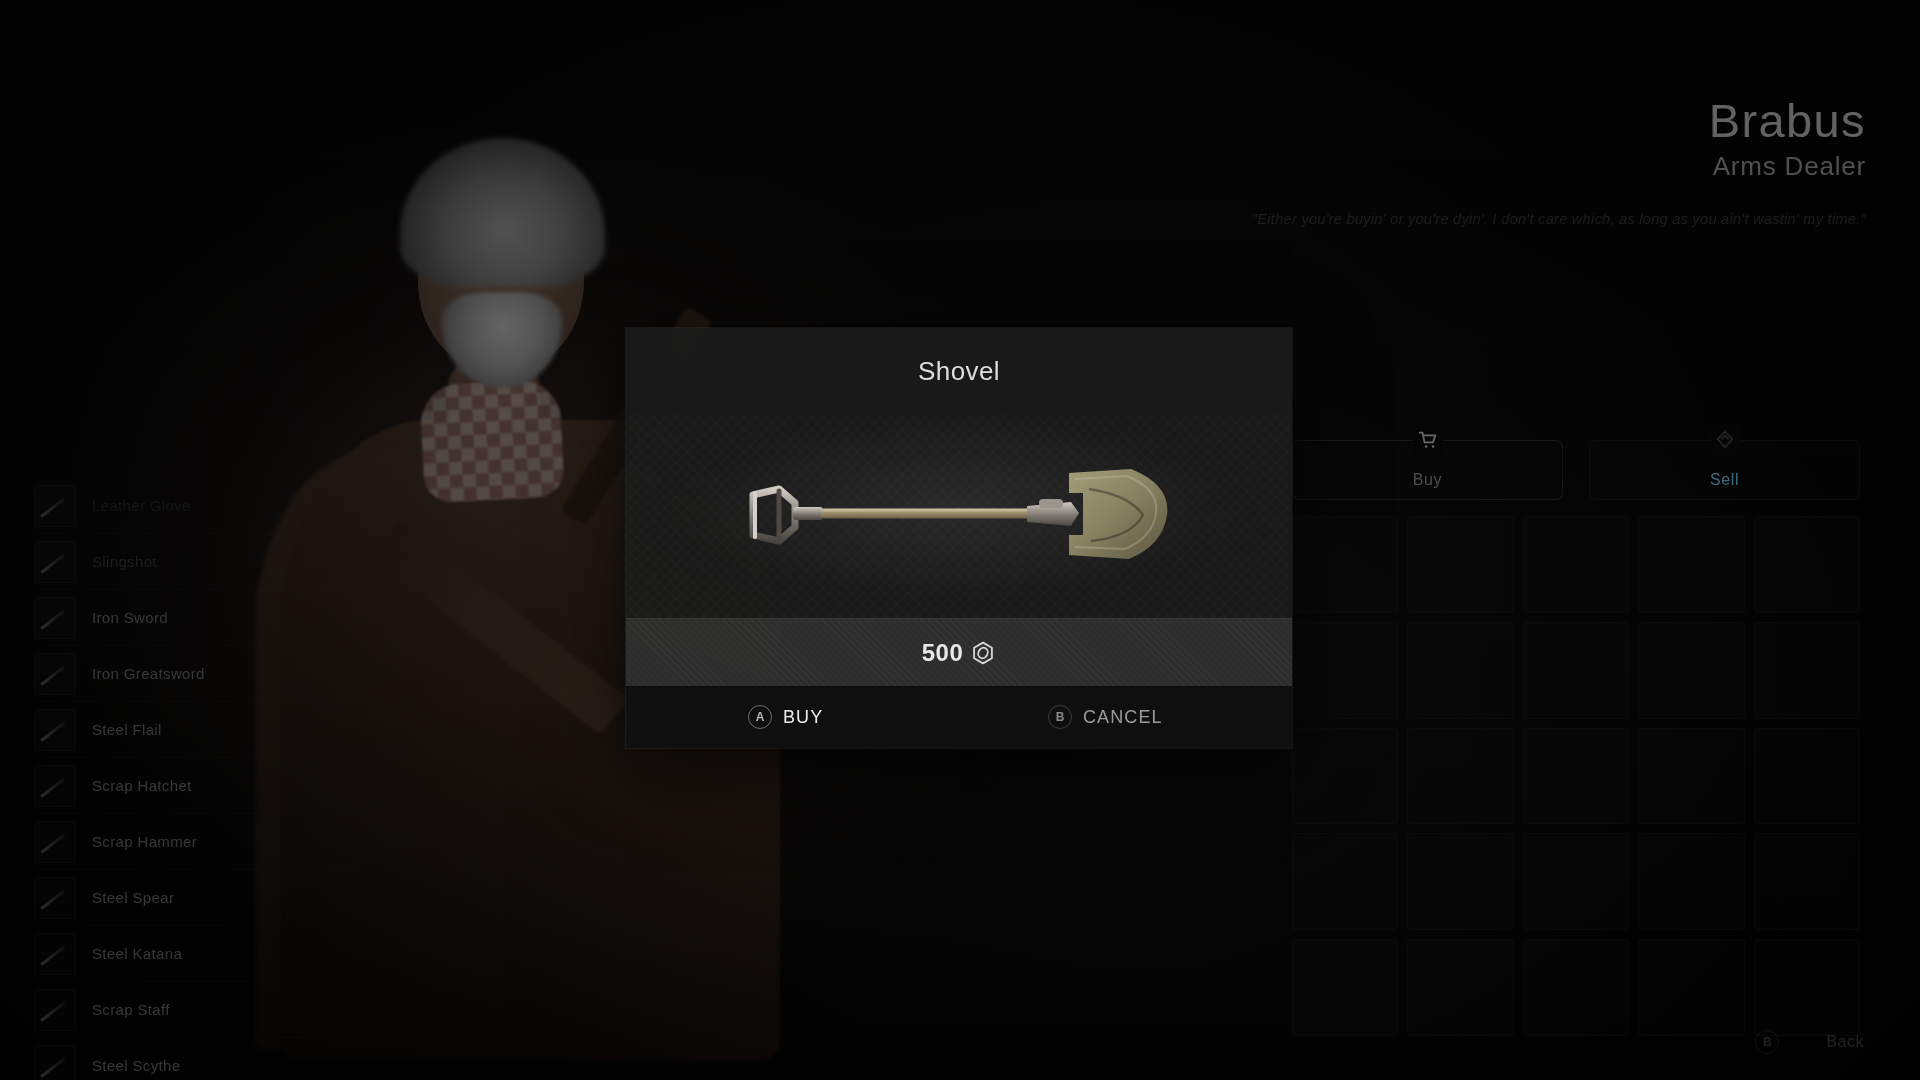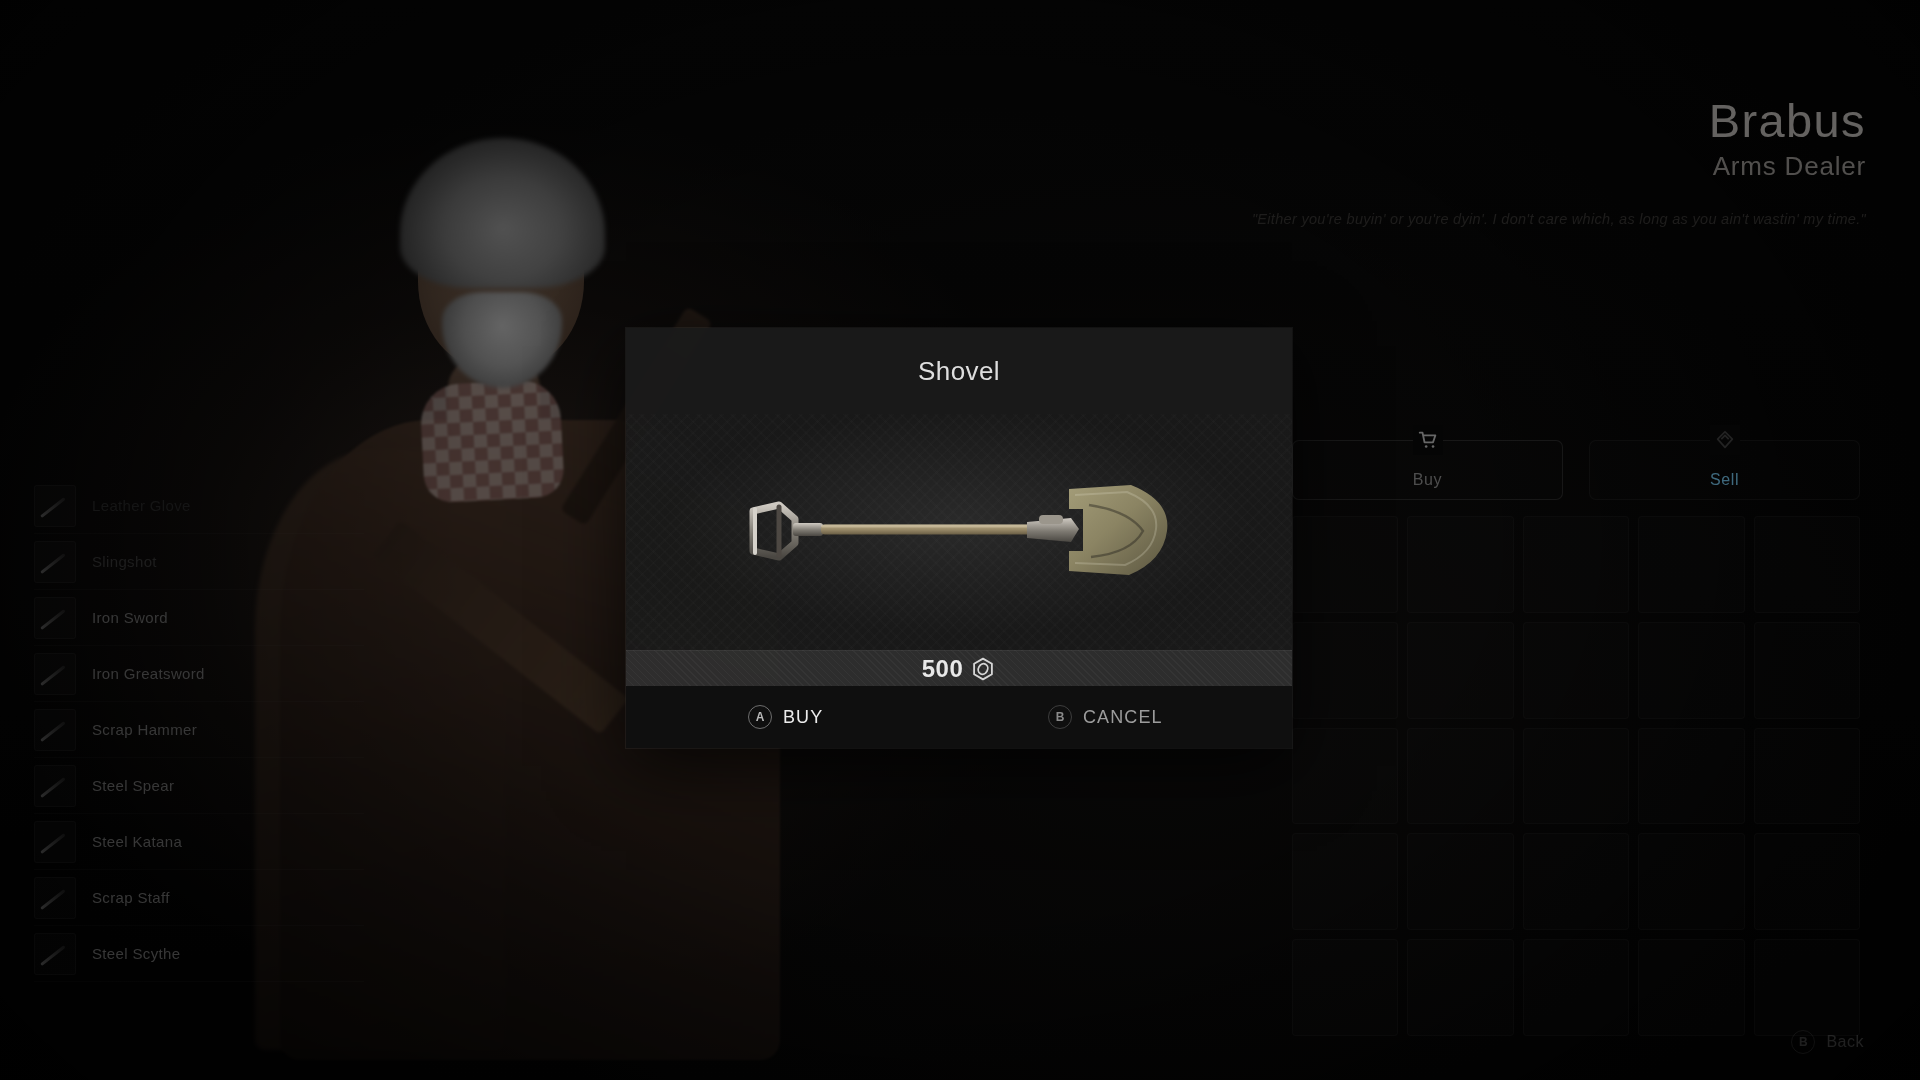--- a/index.html
+++ b/index.html
@@ -185,7 +185,7 @@
   .shovel { position:absolute; left:50%; top:50%; transform:translate(-50%,-50%); }
 
   .price-bar {
-    height:36px; background:rgba(92,92,92,.30);
+    height:68px; background:rgba(92,92,92,.30);
     background-image:repeating-linear-gradient(45deg, rgba(255,255,255,.035) 0 1px, rgba(0,0,0,0) 1px 5px);
     display:flex; align-items:center; justify-content:center; gap:7px;
     border-top:1px solid rgba(150,150,150,.10);

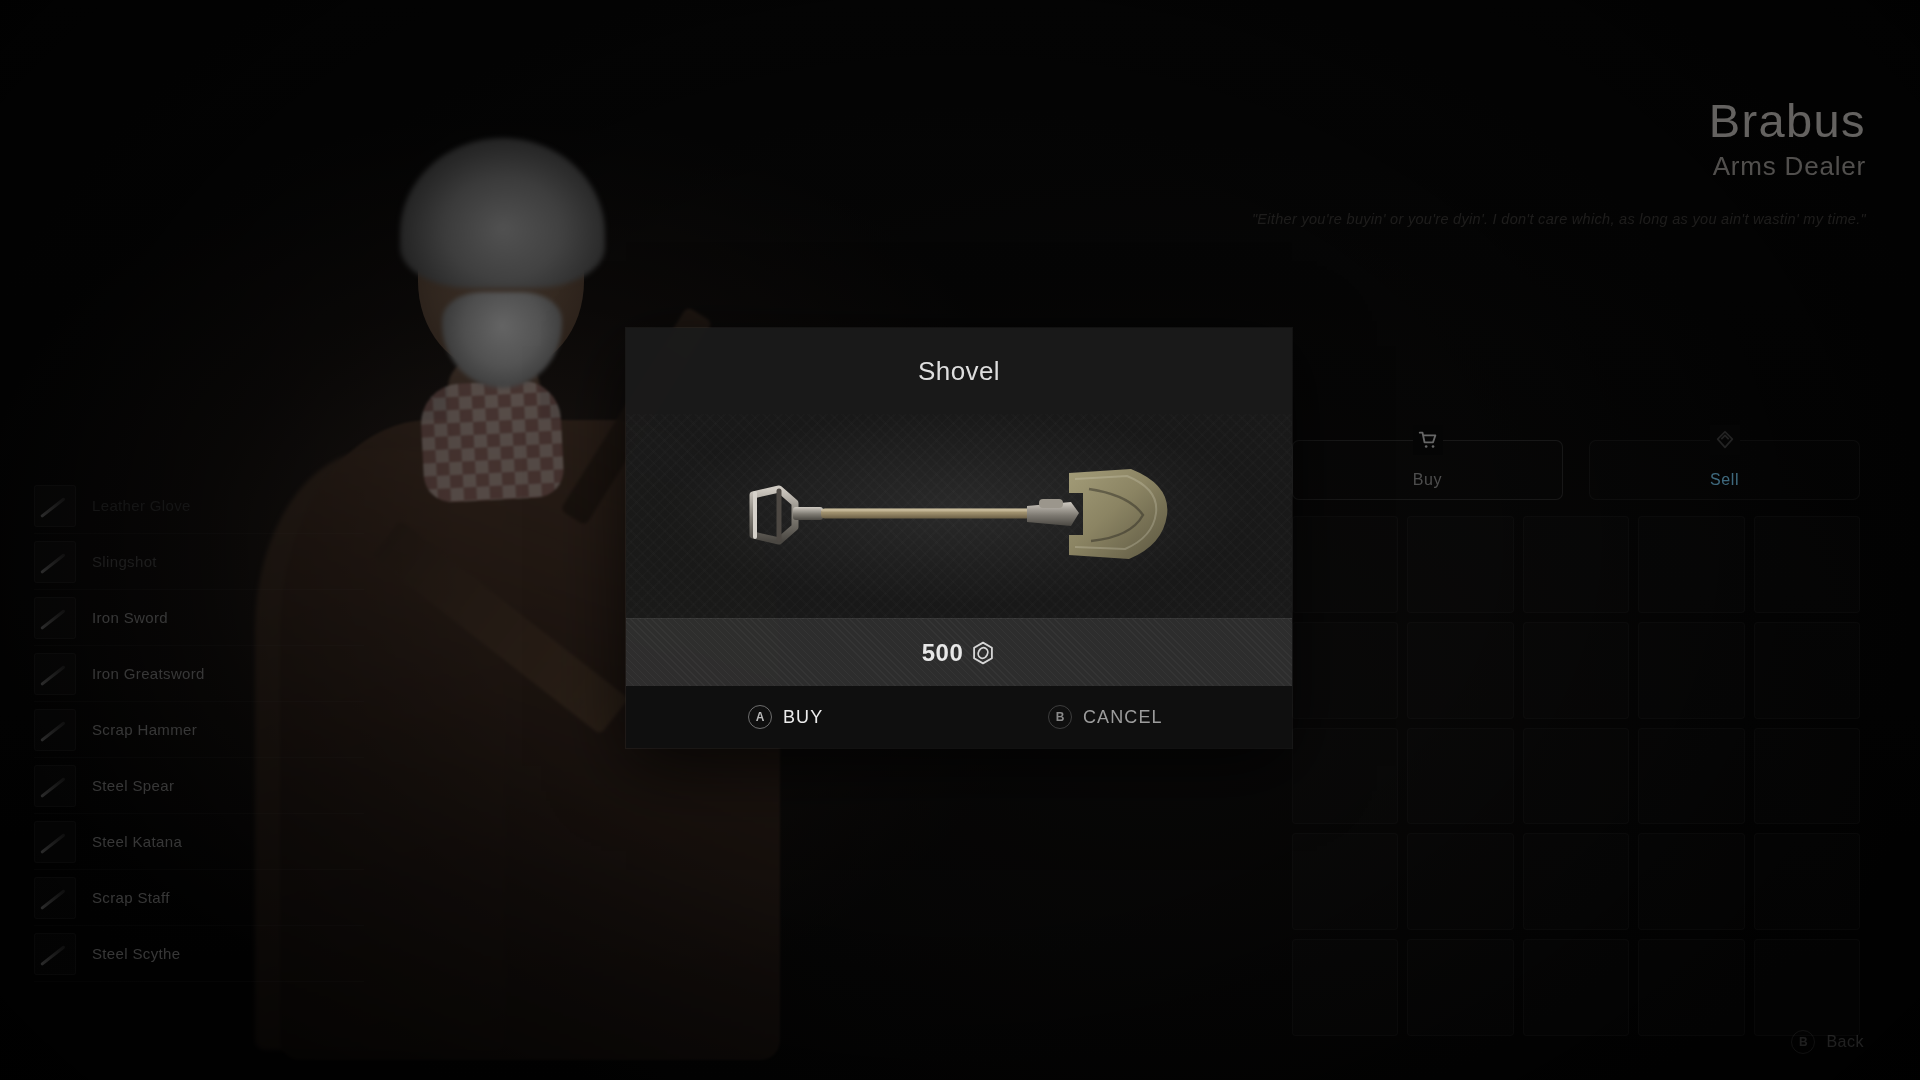--- a/index.html
+++ b/index.html
@@ -267,6 +267,12 @@
           <span class="blade"></span>
         </span>
       <span class="item-name">Iron Greatsword</span>
+    </div>
+    <div class="item-row">
+      <span class="item-thumb">
+          <span class="blade"></span>
+        </span>
+      <span class="item-name">Steel Flail</span>
     </div>
     <div class="item-row">
       <span class="item-thumb">

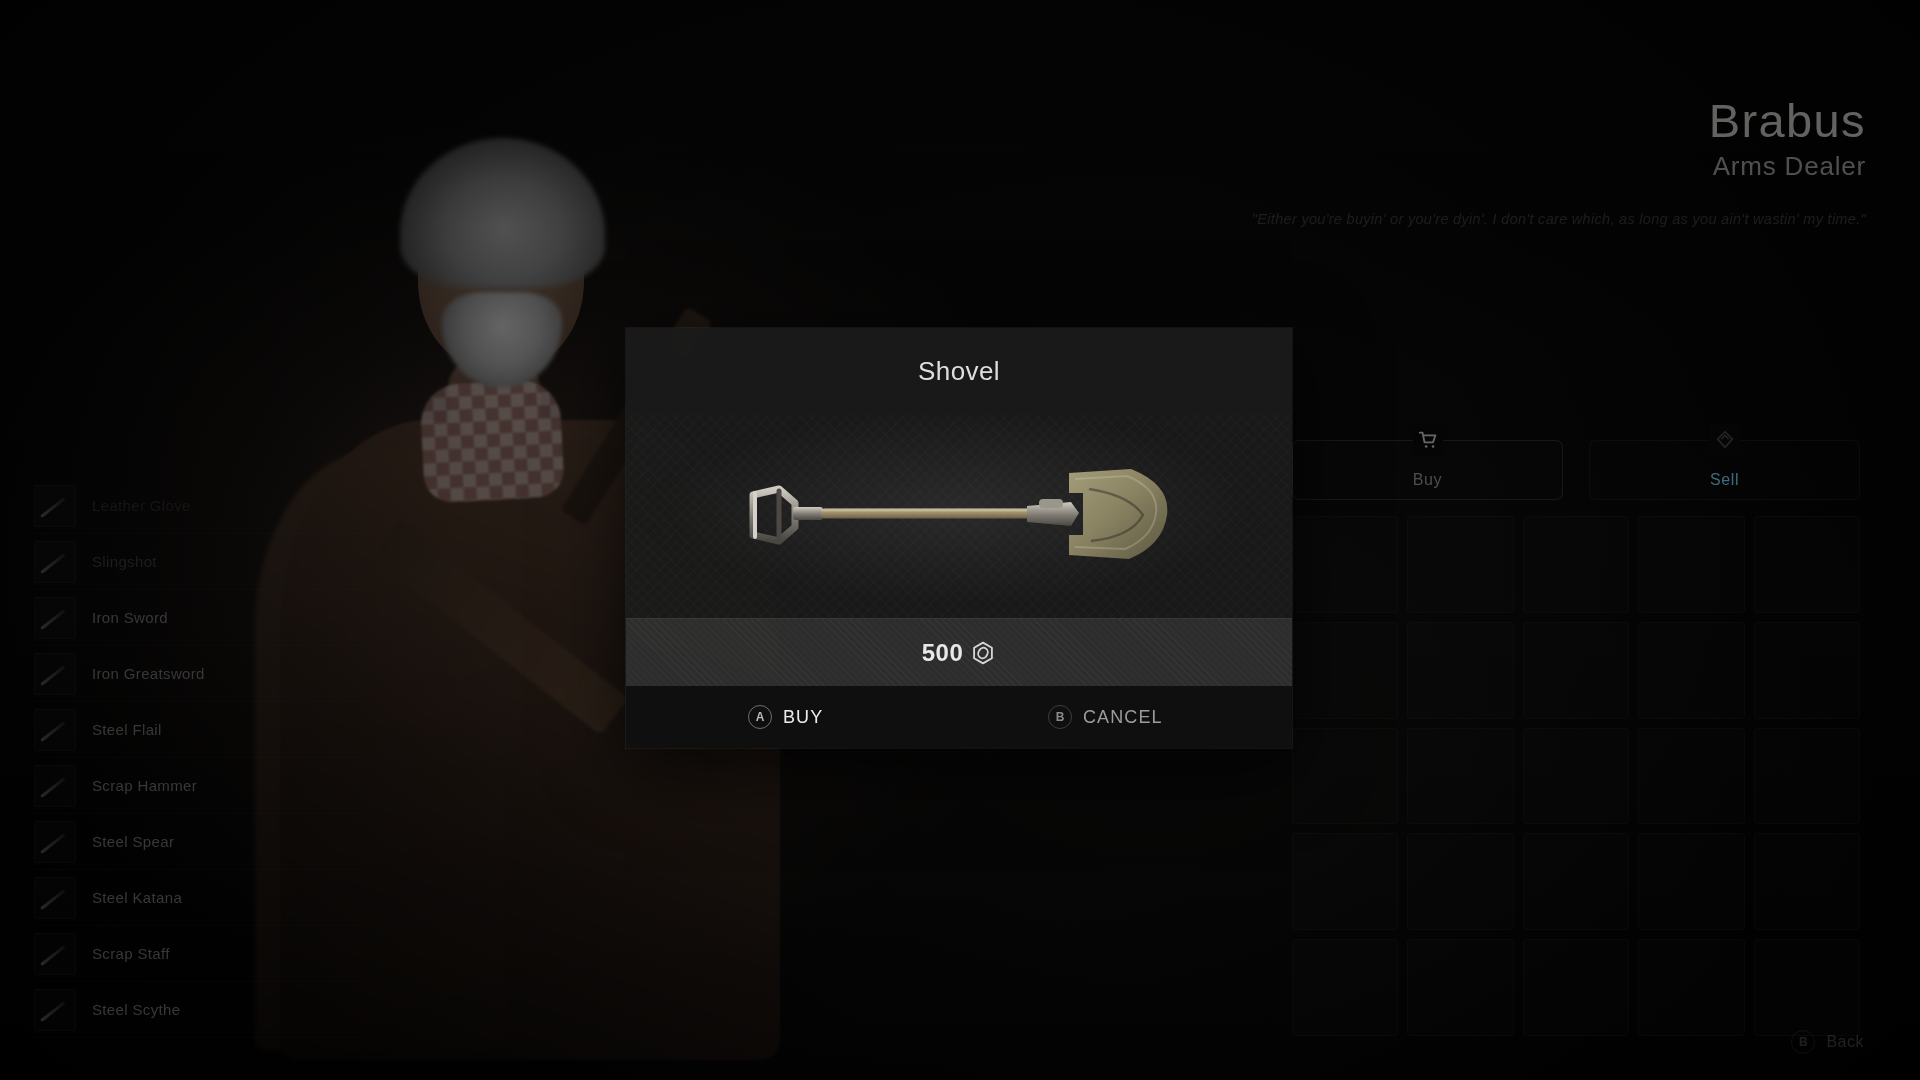--- a/index.html
+++ b/index.html
@@ -273,6 +273,12 @@
           <span class="blade"></span>
         </span>
       <span class="item-name">Steel Flail</span>
+    </div>
+    <div class="item-row">
+      <span class="item-thumb">
+          <span class="blade"></span>
+        </span>
+      <span class="item-name">Scrap Hatchet</span>
     </div>
     <div class="item-row">
       <span class="item-thumb">

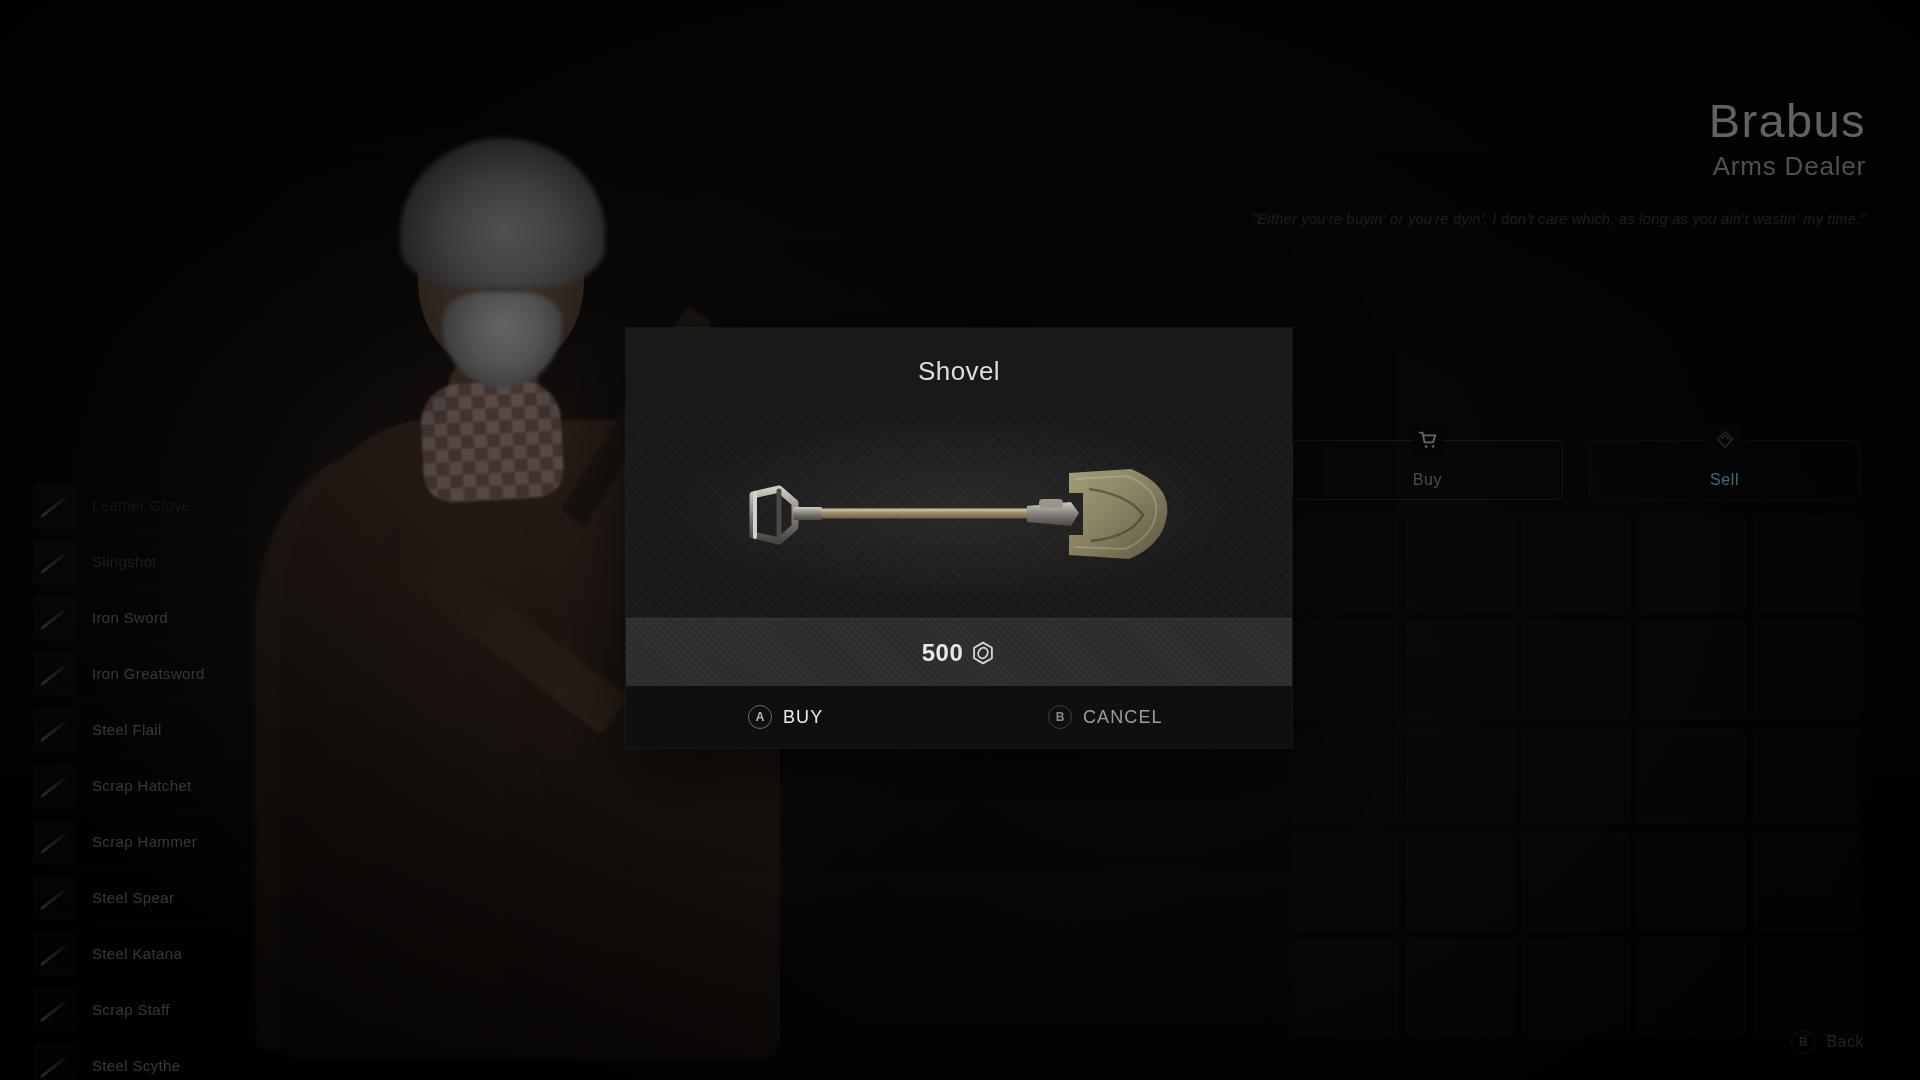--- a/index.html
+++ b/index.html
@@ -216,7 +216,7 @@
     display:flex; align-items:center; gap:11px; opacity:.30;
   }
   .back-hint .btn-glyph { border-color:rgba(170,170,170,.6); color:#c2c2c2; }
-  .back-label { font-size:16px; color:#d3d3d3; letter-spacing:.5px; }
+  .back-label { font-size:16px; color:#d3d3d3; letter-spacing:.5px;margin-left:36px; }
 </style>
 </head>
 <body>

